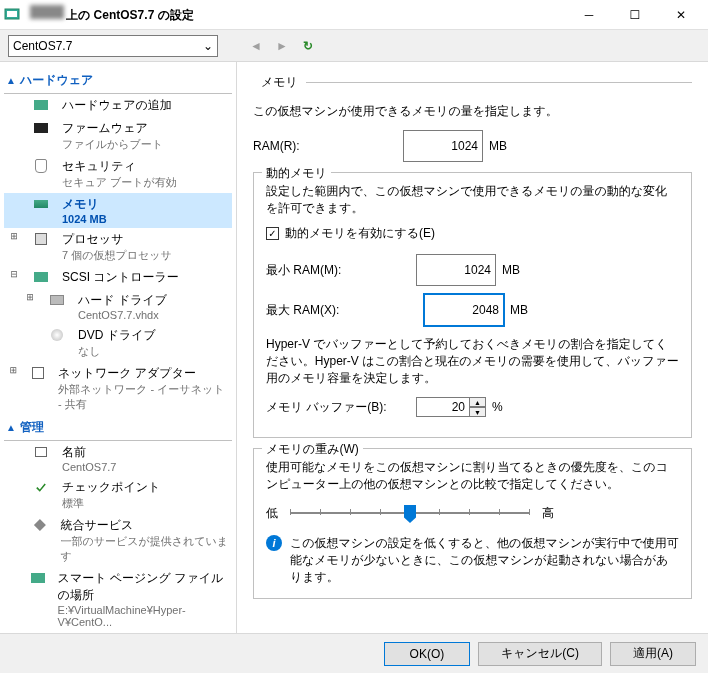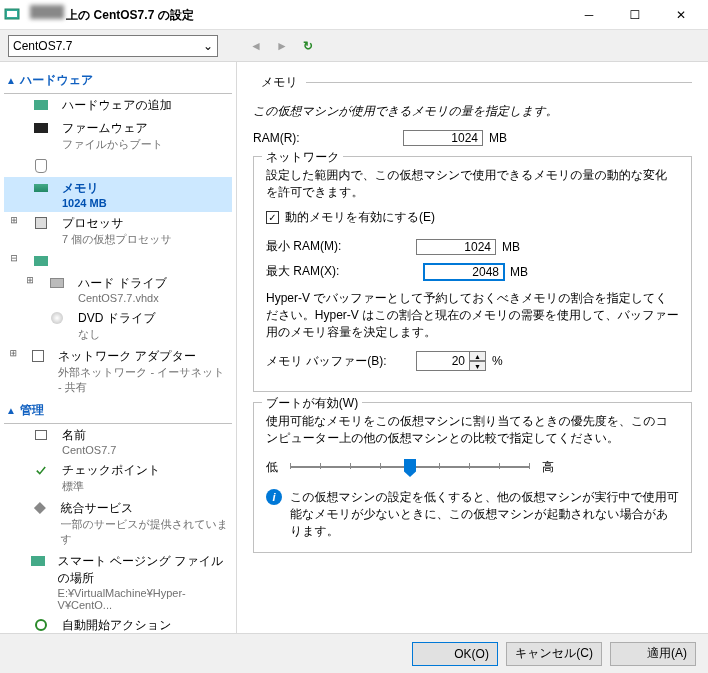--- a/index.html
+++ b/index.html
@@ -36,7 +36,7 @@
 .panel-title { display: flex; align-items: center; gap: 8px; margin-bottom: 12px; }
 .panel-title .line { flex: 1; height: 1px; background: #c0c0c0; }
 
-.desc { margin-bottom: 10px; font-style: italic; }
+.desc { margin-bottom: 10px; }
 .row { display: flex; align-items: center; margin-bottom: 8px; }
 .row .lbl { width: 150px; }
 .num-input { width: 80px; height: 16px; border: 1px solid #7a7a7a; text-align: right; padding: 0 4px; }

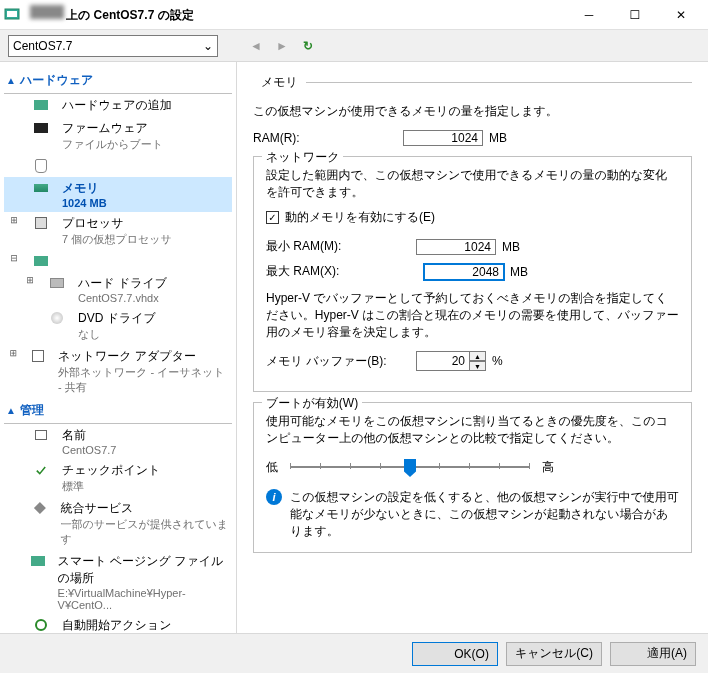--- a/index.html
+++ b/index.html
@@ -39,7 +39,7 @@
 .desc { margin-bottom: 10px; }
 .row { display: flex; align-items: center; margin-bottom: 8px; }
 .row .lbl { width: 150px; }
-.num-input { width: 80px; height: 16px; border: 1px solid #7a7a7a; text-align: right; padding: 0 4px; }
+.num-input { width: 80px; height: 32px; border: 1px solid #7a7a7a; text-align: right; padding: 0 4px; }
 .num-input.focus { border: 1px solid #0078d7; outline: 1px solid #0078d7; margin-left: 8px; }
 .unit { margin-left: 6px; }
 

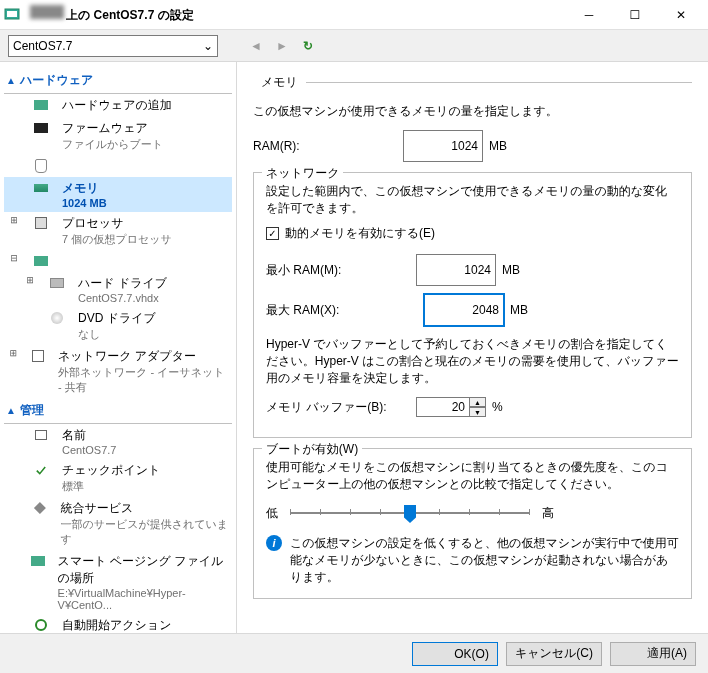--- a/index.html
+++ b/index.html
@@ -143,6 +143,10 @@
         <span class="icon">
           <span class="ic-sec"></span>
         </span>
+      <div class="labels">
+          <span class="label">セキュリティ</span>
+          <span class="sub">セキュア ブートが有効</span>
+        </div>
     </div>
     <div class="tree-item selected">
       <span class="expander"></span>

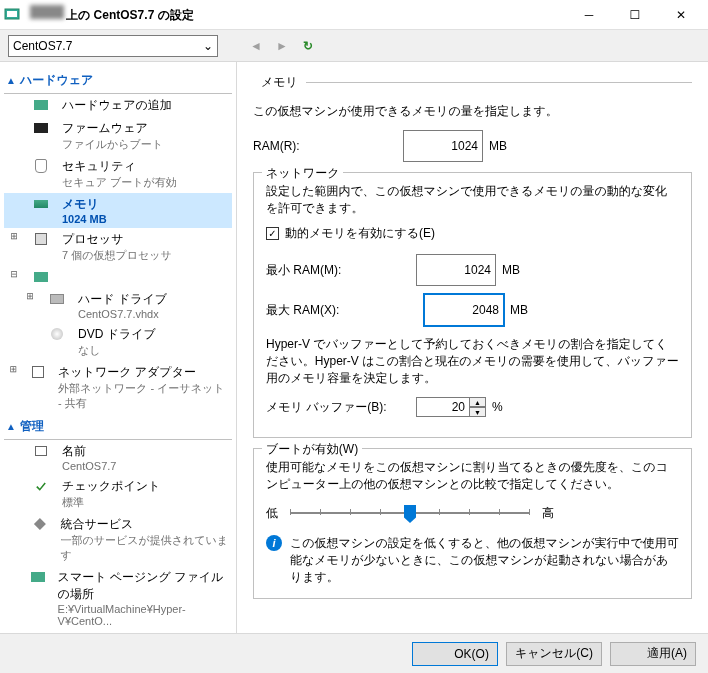--- a/index.html
+++ b/index.html
@@ -279,7 +279,7 @@
     </div>
 
     <div class="groupbox">
-      <span class="legend">ネットワーク</span>
+      <span class="legend">動的メモリ</span>
       <div>設定した範囲内で、この仮想マシンで使用できるメモリの量の動的な変化を許可できます。</div>
       <div class="checkbox-row">
         <span class="cb">✓</span>

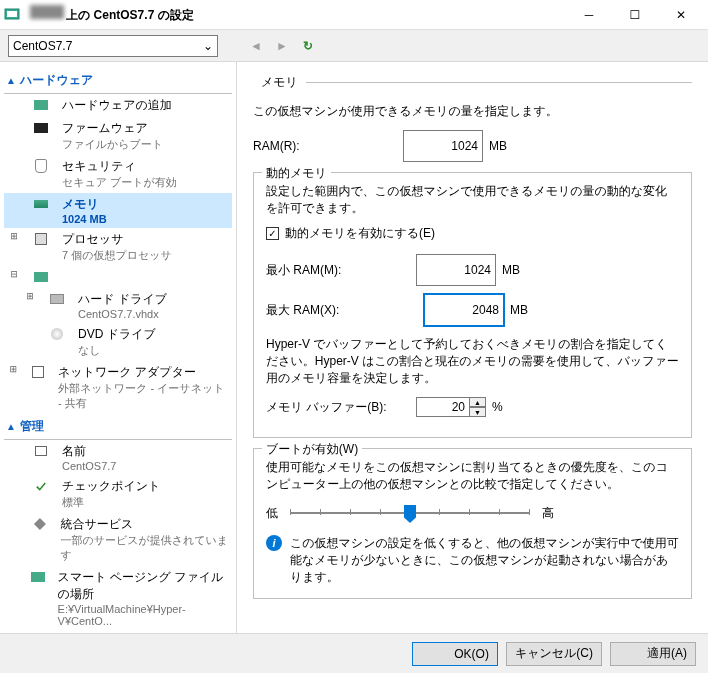--- a/index.html
+++ b/index.html
@@ -173,6 +173,9 @@
         <span class="icon">
           <span class="ic-scsi"></span>
         </span>
+      <div class="labels">
+          <span class="label">SCSI コントローラー</span>
+        </div>
     </div>
     <div class="tree-item child">
       <span class="expander">⊞</span>

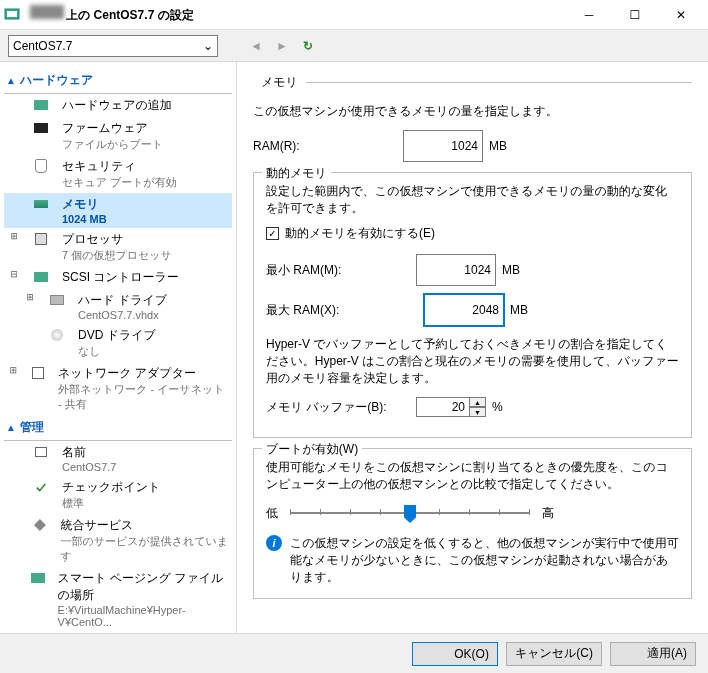--- a/index.html
+++ b/index.html
@@ -313,7 +313,7 @@
     </div>
 
     <div class="groupbox">
-      <span class="legend">ブートが有効(W)</span>
+      <span class="legend">メモリの重み(W)</span>
       <div>使用可能なメモリをこの仮想マシンに割り当てるときの優先度を、このコンピューター上の他の仮想マシンとの比較で指定してください。</div>
       <div class="slider-row">
         <span>低</span>

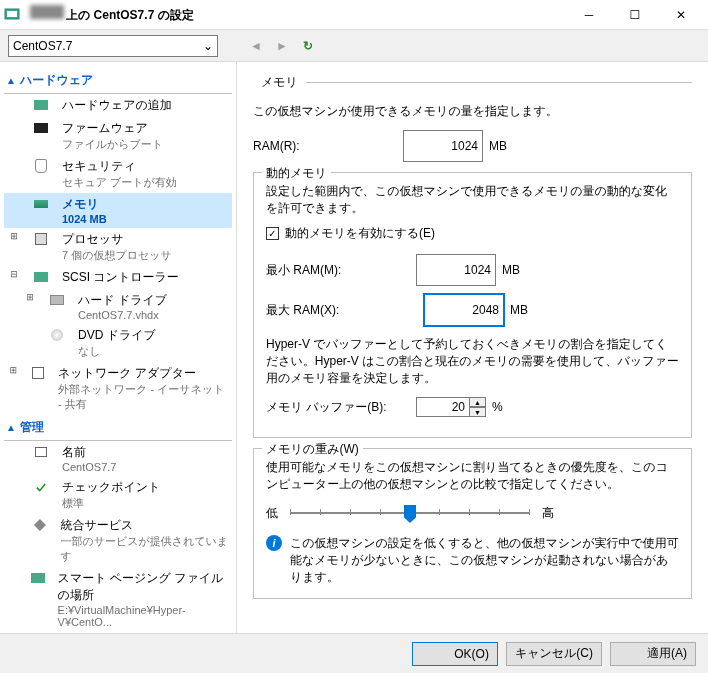--- a/index.html
+++ b/index.html
@@ -64,7 +64,7 @@
 .info-icon { width: 16px; height: 16px; border-radius: 50%; background: #0078d7; color: #fff; display: flex; align-items: center; justify-content: center; font-style: italic; font-weight: bold; font-size: 11px; flex-shrink: 0; }
 
 .footer { height: 40px; display: flex; align-items: center; justify-content: flex-end; gap: 8px; padding: 0 12px; border-top: 1px solid #d9d9d9; background: #f0f0f0; }
-.btn { min-width: 86px; height: 24px; border: 1px solid #adadad; background: #e1e1e1; padding: 0 8px; display: flex; align-items: center; justify-content: flex-end; }
+.btn { min-width: 86px; height: 24px; border: 1px solid #adadad; background: #e1e1e1; padding: 0 22px; display: flex; align-items: center; justify-content: center; }
 .btn.default { border: 1px solid #0078d7; }
 
 

